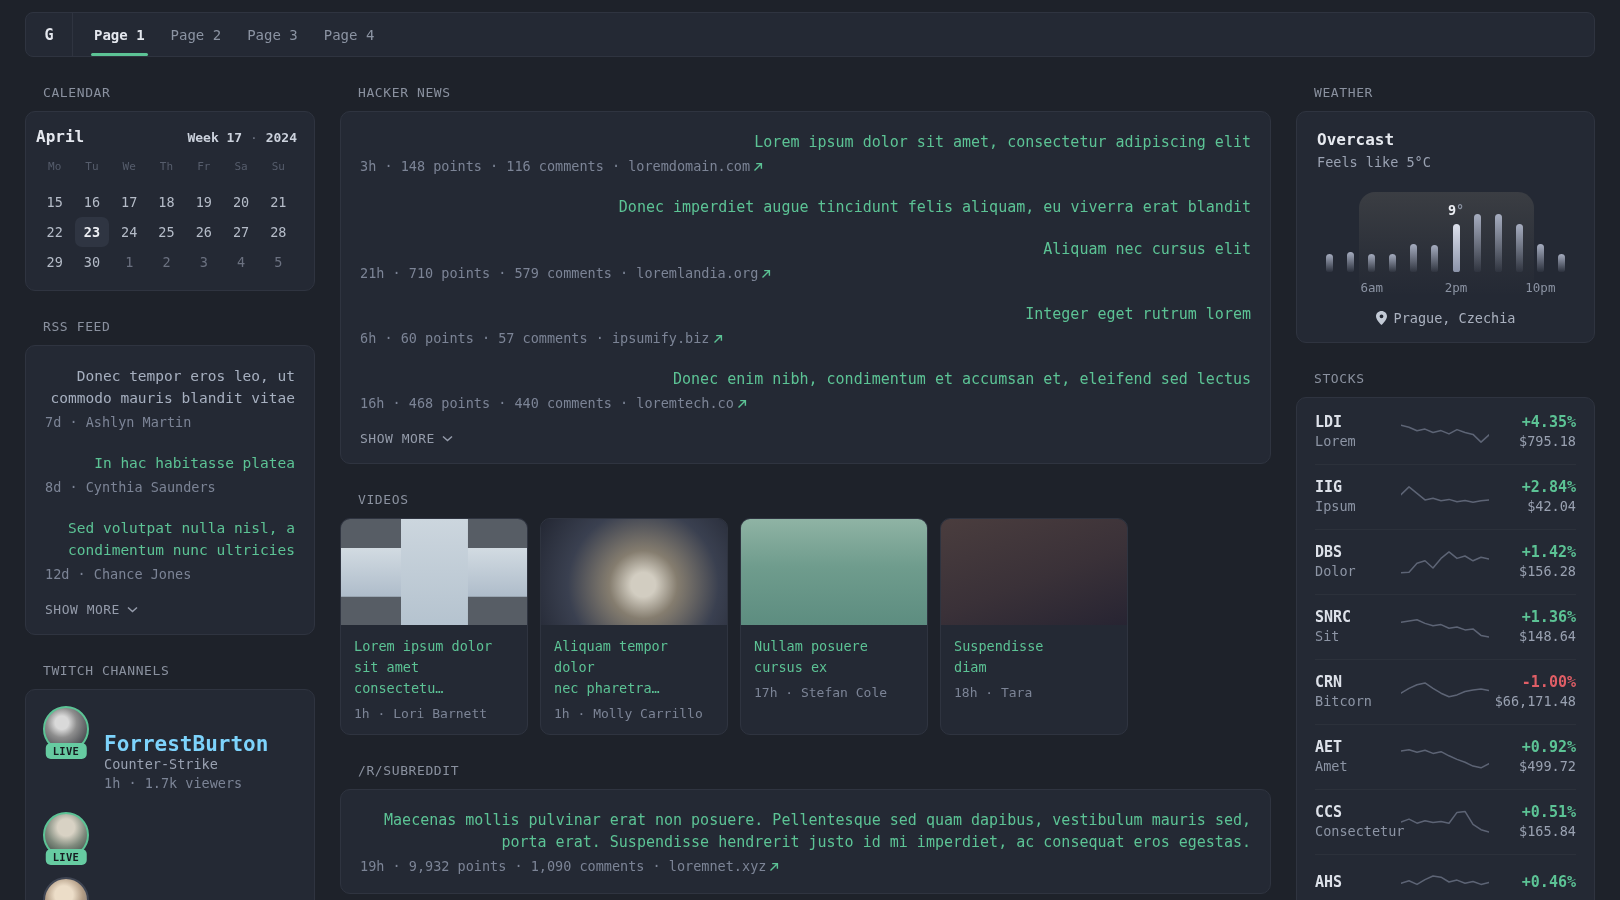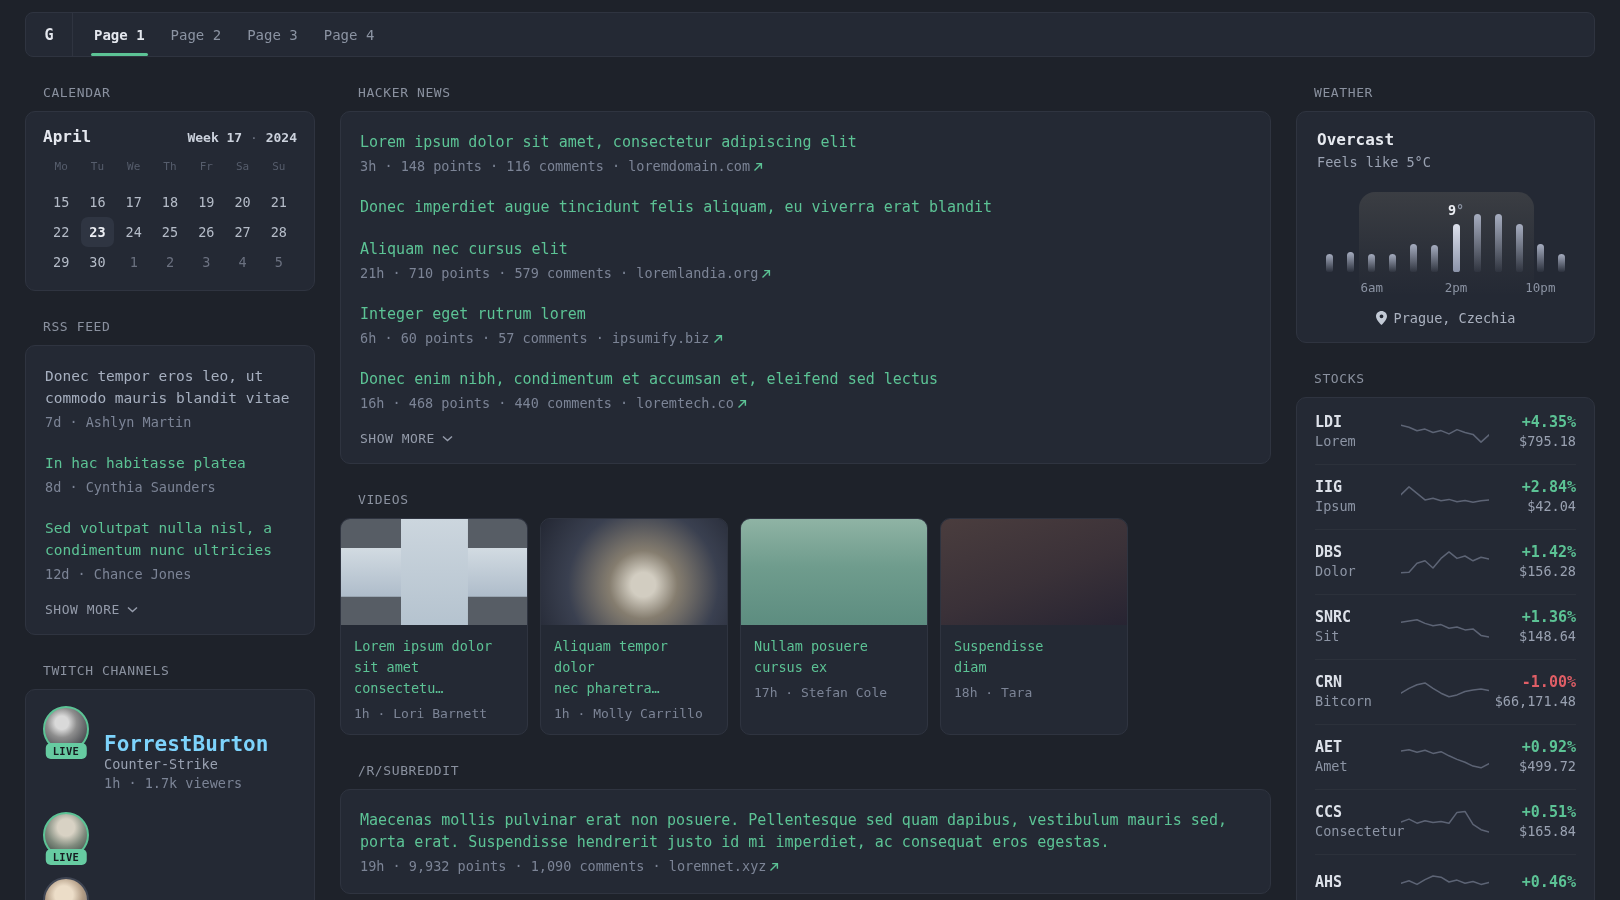--- a/index.html
+++ b/index.html
@@ -48,7 +48,7 @@
   }
 
   
-  .calendar-card { padding:15px 17px 13px 17px; }
+  .calendar-card { padding:15px 17px 13px 10px; }
   .cal-head { display:flex; justify-content:space-between; align-items:baseline; }
   .cal-month { color:#e4e7ee; font-size:16px; font-weight:bold; }
   .cal-week  { color:#ccd2dd; font-size:13px; font-weight:bold; }

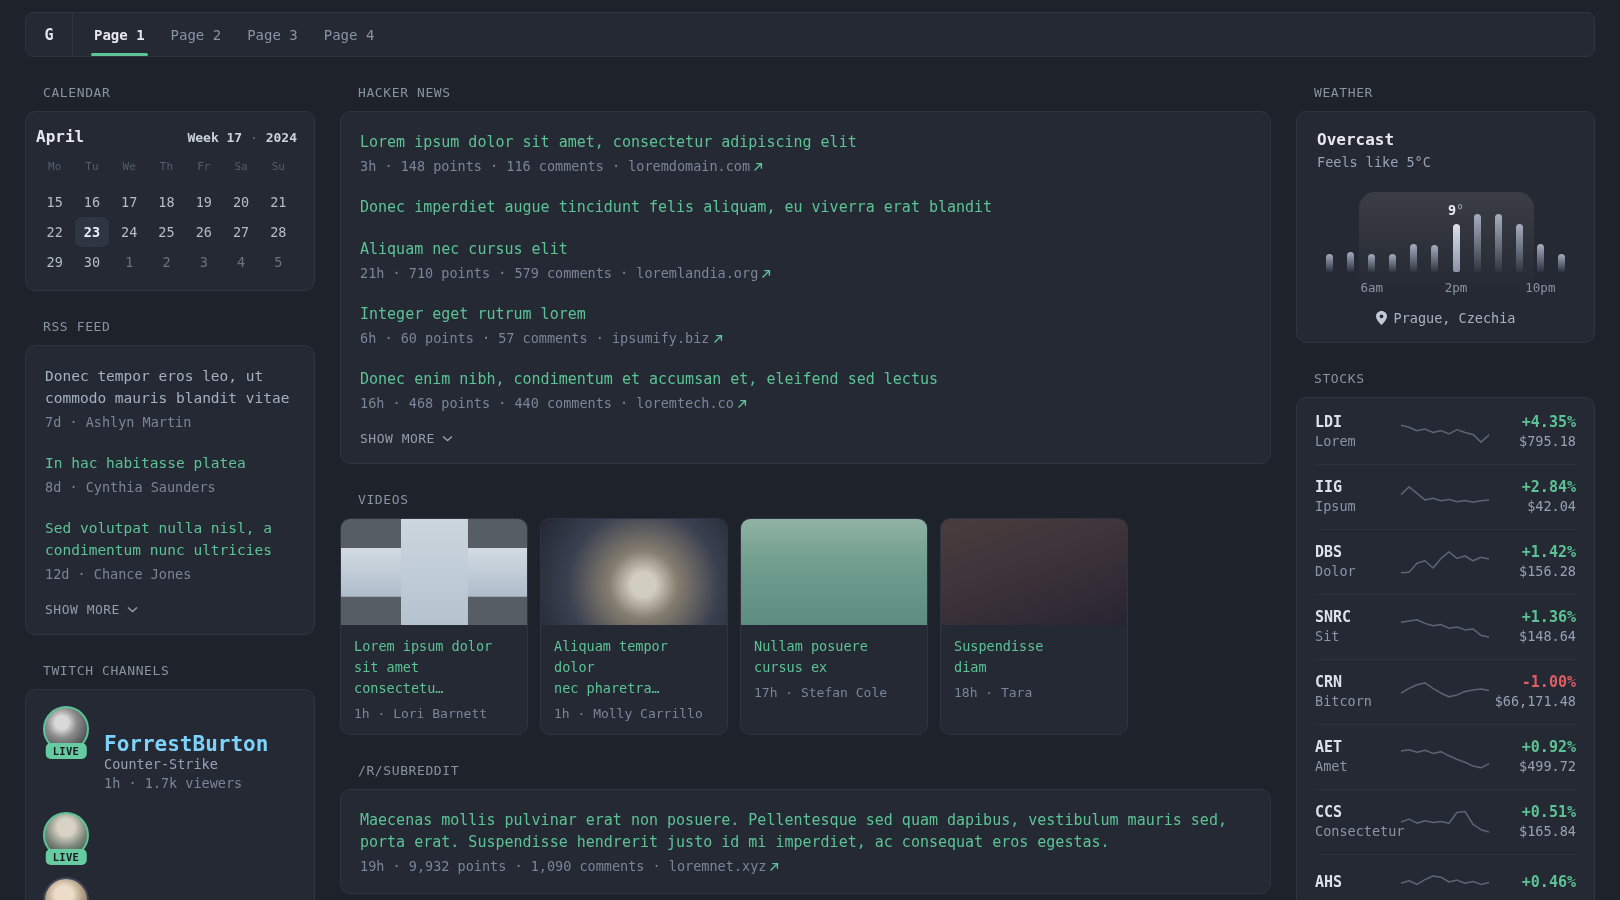--- a/index.html
+++ b/index.html
@@ -68,7 +68,7 @@
   .feed-item:last-of-type { margin-bottom:0; }
   .feed-title {
     display:block; color:#5cc395; font-size:15px; text-decoration:none;
-    white-space:pre-line; line-height:22px; cursor:pointer;
+    white-space:pre-line; line-height:22px; cursor:pointer;text-align:right;
   }
   .rss-card .feed-title { font-size:14.5px; }
   .feed-title.muted { color:#a7b0c0; }

